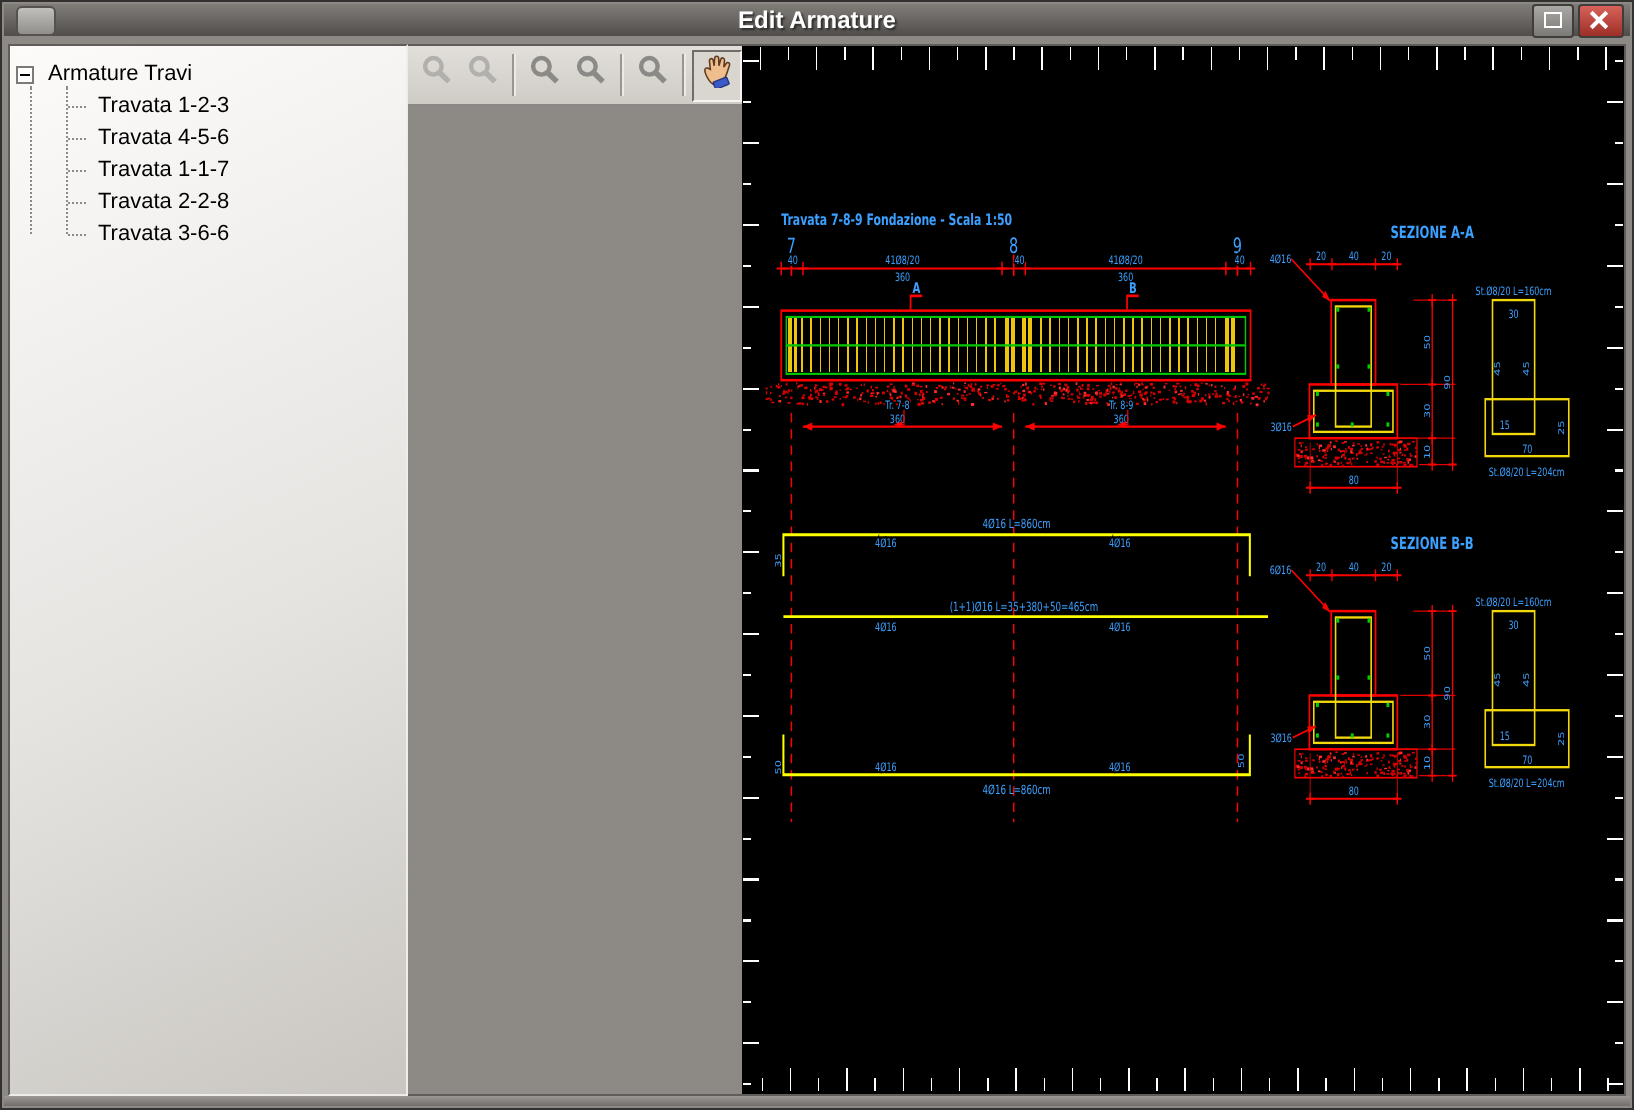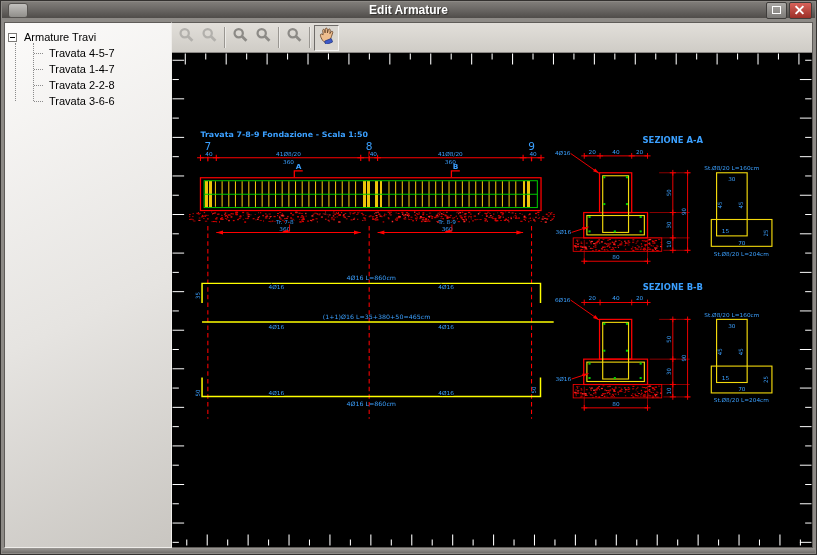--- a/index.html
+++ b/index.html
@@ -16,7 +16,7 @@
   .wbtn.close .x1,.wbtn.close .x2{position:absolute;width:11px;height:2px;background:#fff;left:4px;top:6px}
   .x1{transform:rotate(45deg)}.x2{transform:rotate(-45deg)}
   .main{position:absolute;left:3px;top:21px;right:3px;bottom:6px;display:flex}
-  .treepanel{width:168px;box-sizing:border-box;background:linear-gradient(155deg,#fcfbfa,#e6e4e1 55%,#c9c6c1);border:1px solid;border-color:#5f5c59 #efedea #efedea #5f5c59;padding:6px 3px;font-size:11px;color:#000;overflow:hidden}
+  .treepanel{width:200px;box-sizing:border-box;background:linear-gradient(155deg,#fcfbfa,#e6e4e1 55%,#c9c6c1);border:1px solid;border-color:#5f5c59 #efedea #efedea #5f5c59;padding:6px 3px;font-size:11px;color:#000;overflow:hidden}
   .trow{height:16px;display:flex;align-items:center;white-space:nowrap}
   .ebox{width:9px;height:9px;box-sizing:border-box;border:1px solid #7c7a77;background:#fff;position:relative;margin-right:4px;flex:none}
   .ebox .minus{position:absolute;left:1px;right:1px;top:3px;height:1px;background:#000}

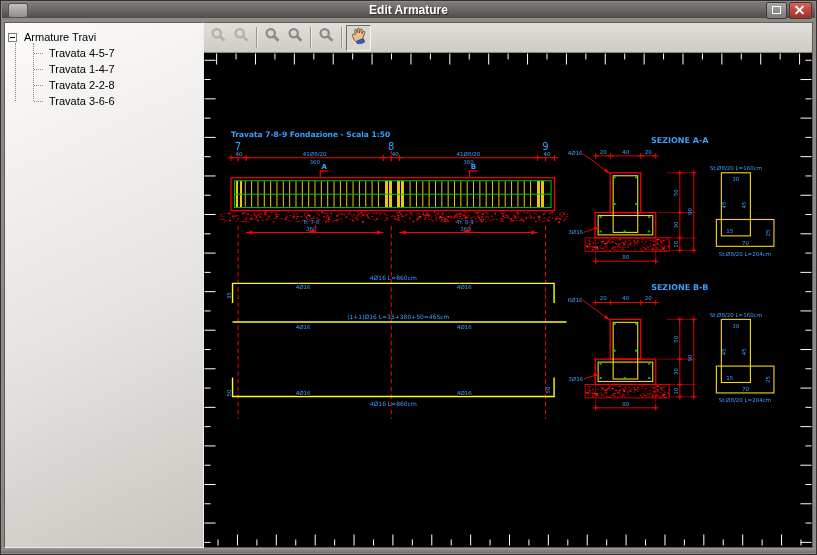--- a/index.html
+++ b/index.html
@@ -82,6 +82,9 @@
       </div>
       <div class="tkids">
         <div class="tkids">
+            <div class="trow leaf">
+              <span class="tlabel">Travata 1-2-3</span>
+            </div>
             <div class="trow leaf">
               <span class="tlabel">Travata 4-5-7</span>
             </div>

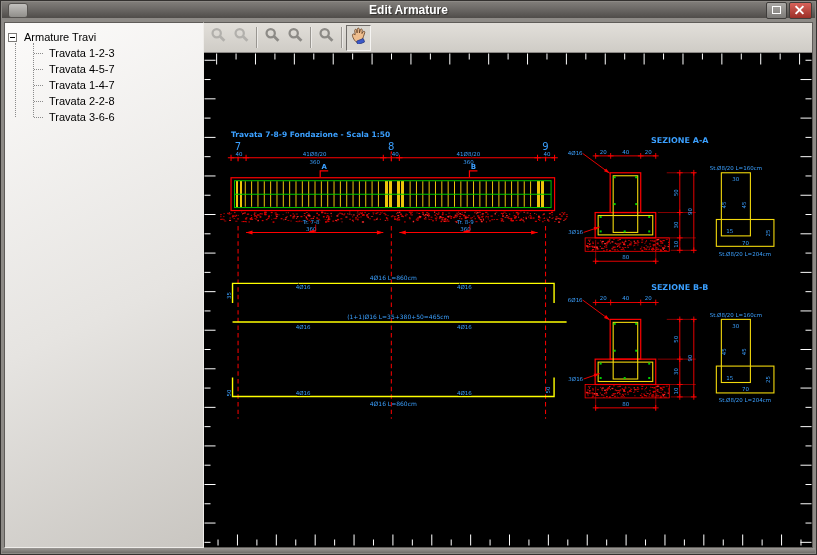--- a/index.html
+++ b/index.html
@@ -86,7 +86,7 @@
               <span class="tlabel">Travata 1-2-3</span>
             </div>
             <div class="trow leaf">
-              <span class="tlabel">Travata 4-5-7</span>
+              <span class="tlabel">Travata 4-5-6</span>
             </div>
             <div class="trow leaf">
               <span class="tlabel">Travata 1-4-7</span>

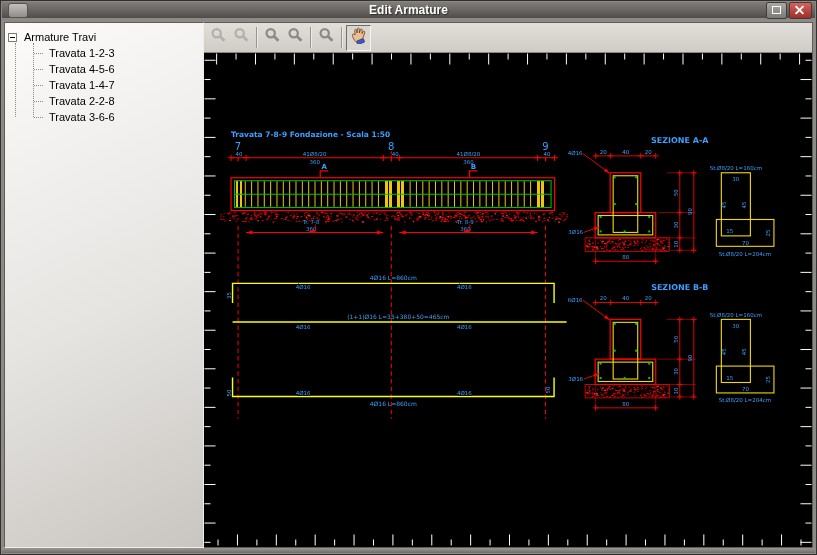--- a/index.html
+++ b/index.html
@@ -89,7 +89,7 @@
               <span class="tlabel">Travata 4-5-6</span>
             </div>
             <div class="trow leaf">
-              <span class="tlabel">Travata 1-4-7</span>
+              <span class="tlabel">Travata 1-1-7</span>
             </div>
             <div class="trow leaf">
               <span class="tlabel">Travata 2-2-8</span>

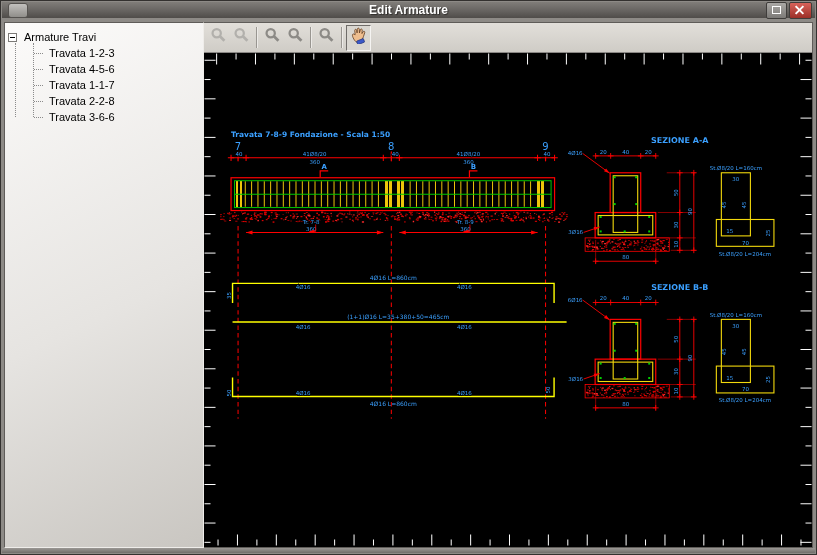--- a/index.html
+++ b/index.html
@@ -25,7 +25,7 @@
   .trow.leaf::before{content:"";width:9px;border-top:1px dotted #8b8b8b;margin-right:3px;flex:none;margin-left:-10px}
   .tlabel{padding:1px 3px}
   .tlabel.sel{background:#2e63c0;color:#fff;outline:1px dotted #bd7640}
-  .rightpane{flex:1;display:flex;flex-direction:column;border:1px solid #5f5c59;border-left:none;min-width:0}
+  .rightpane{flex:1;display:flex;flex-direction:row;border:1px solid #5f5c59;border-left:none;min-width:0}
   .toolbar{height:29px;background:linear-gradient(#e2dfda,#cfccc6);display:flex;align-items:center;padding-left:3px;border-bottom:1px solid #8a8784;flex:none}
   .tbtn{width:23px;height:24px;display:flex;align-items:center;justify-content:center;color:#8c8a86}
   .tbtn.dis{color:#b2b0ac}

